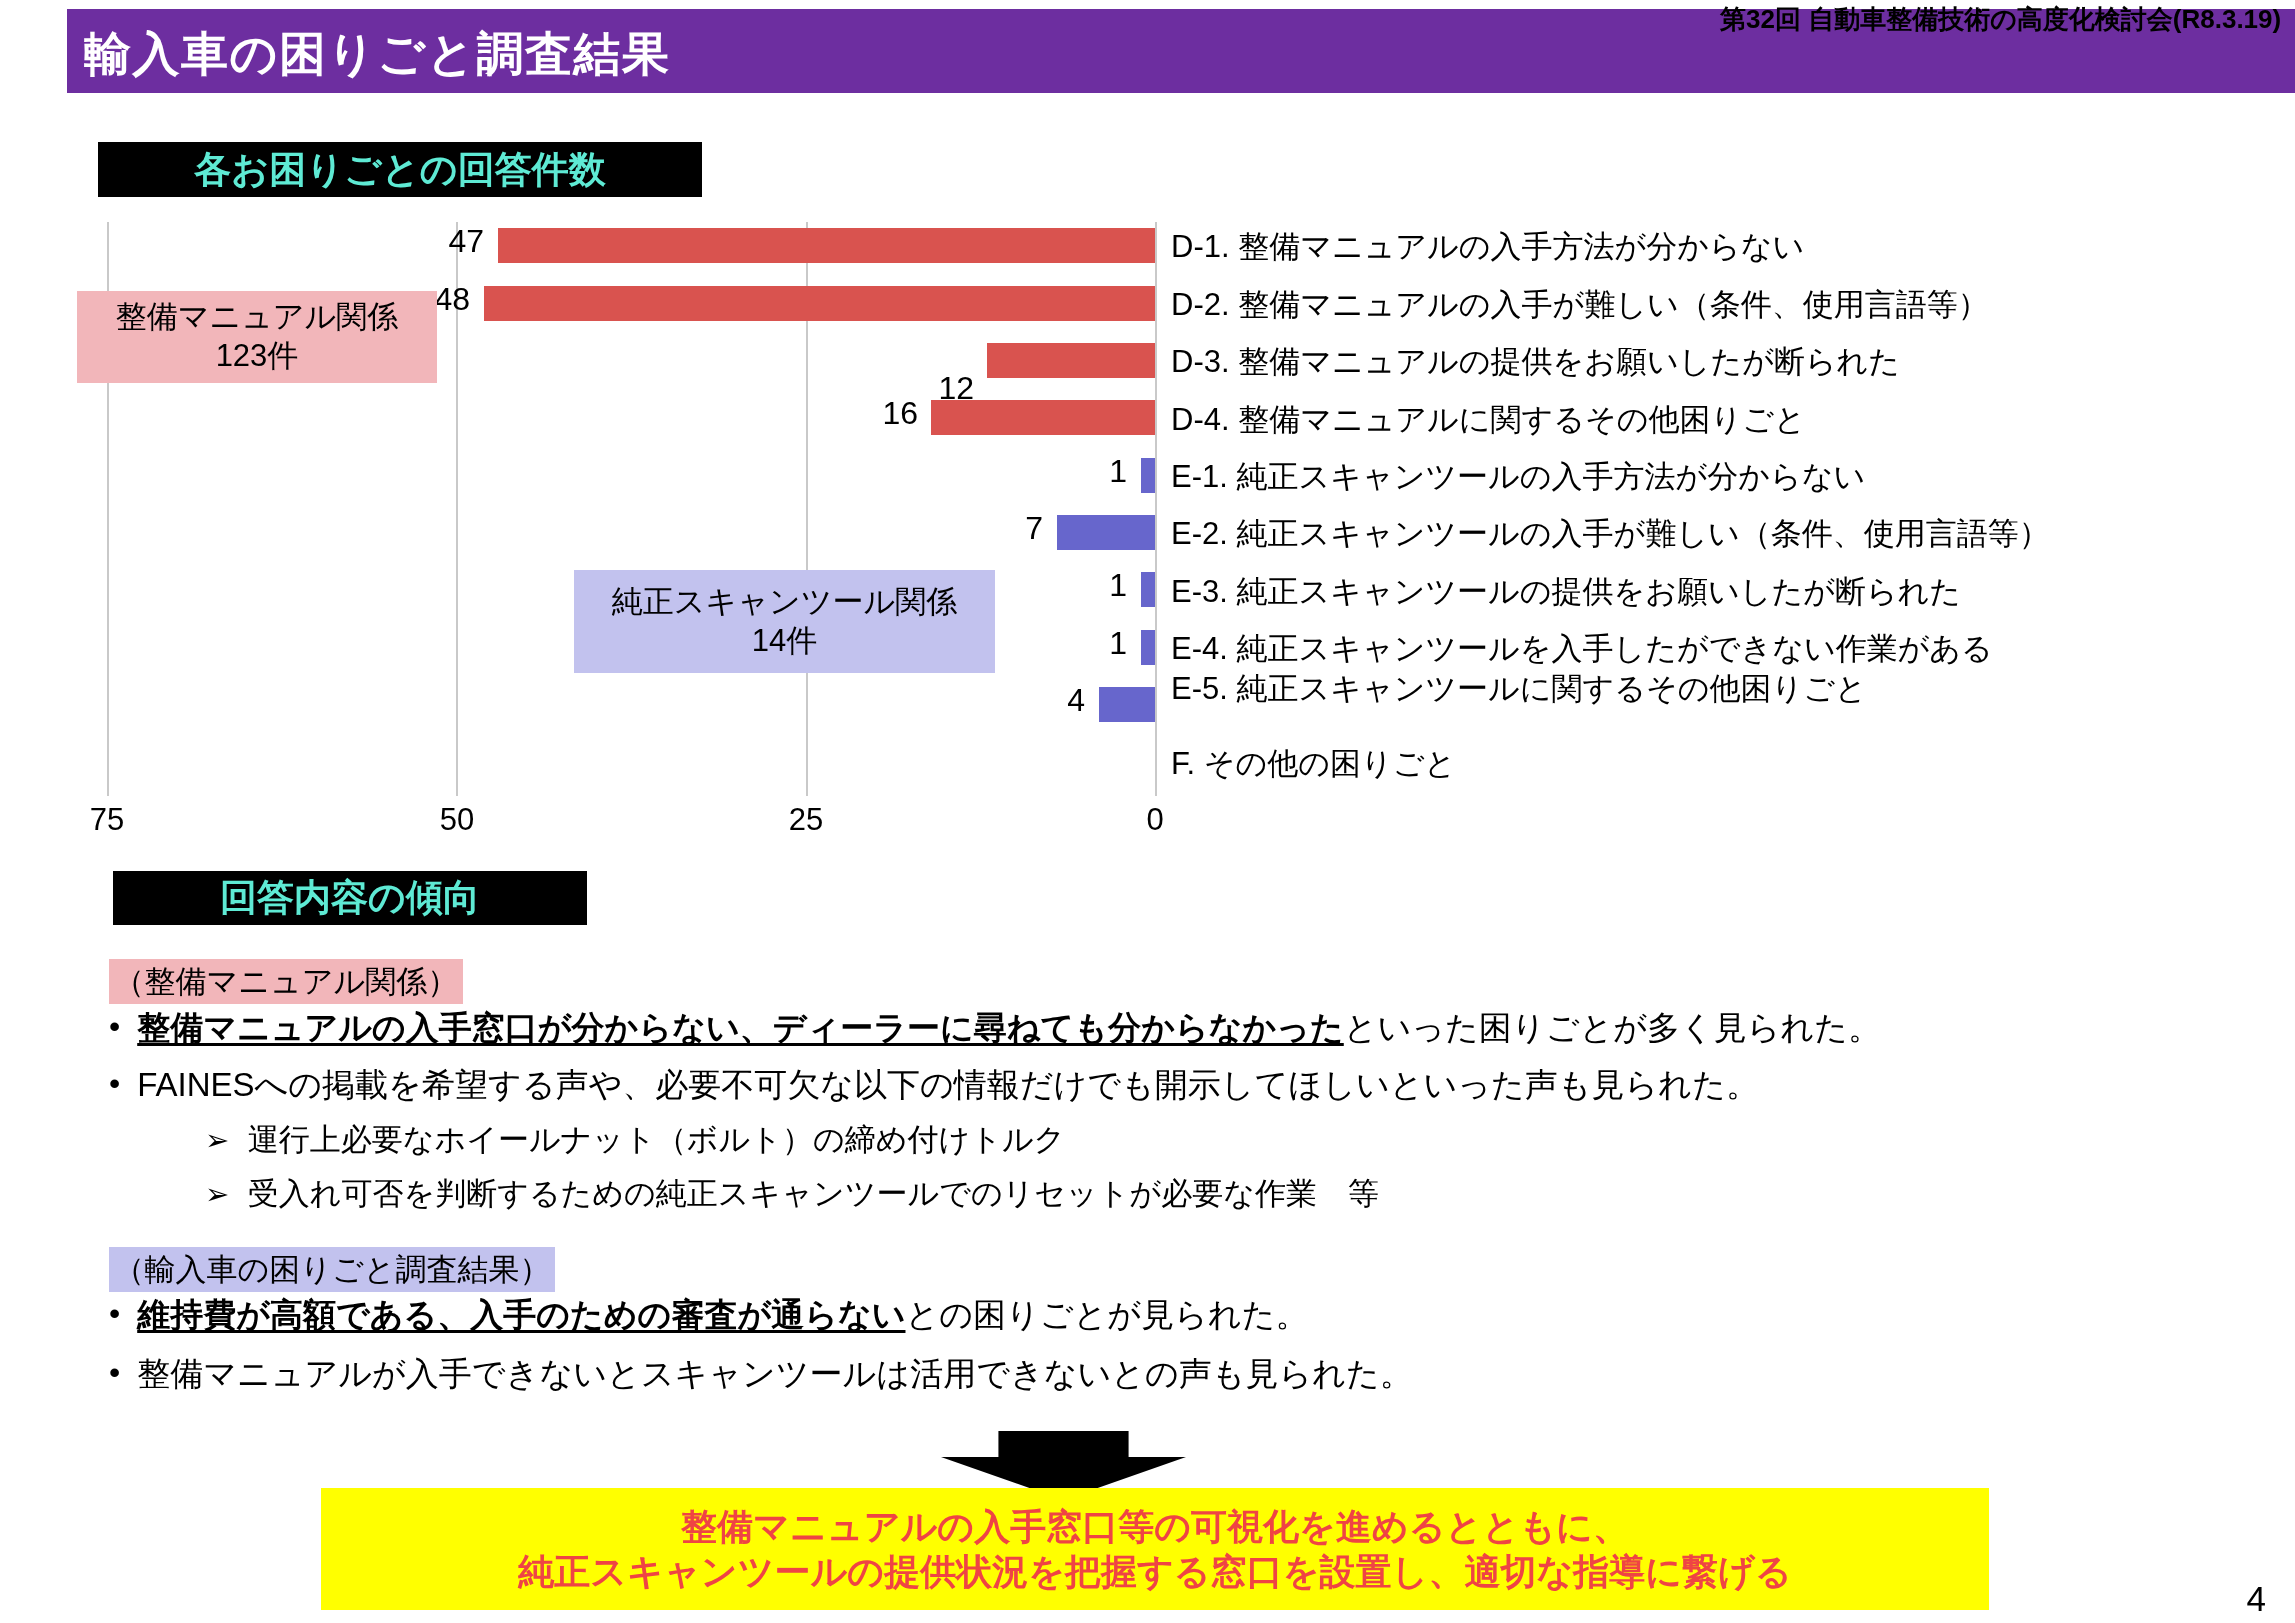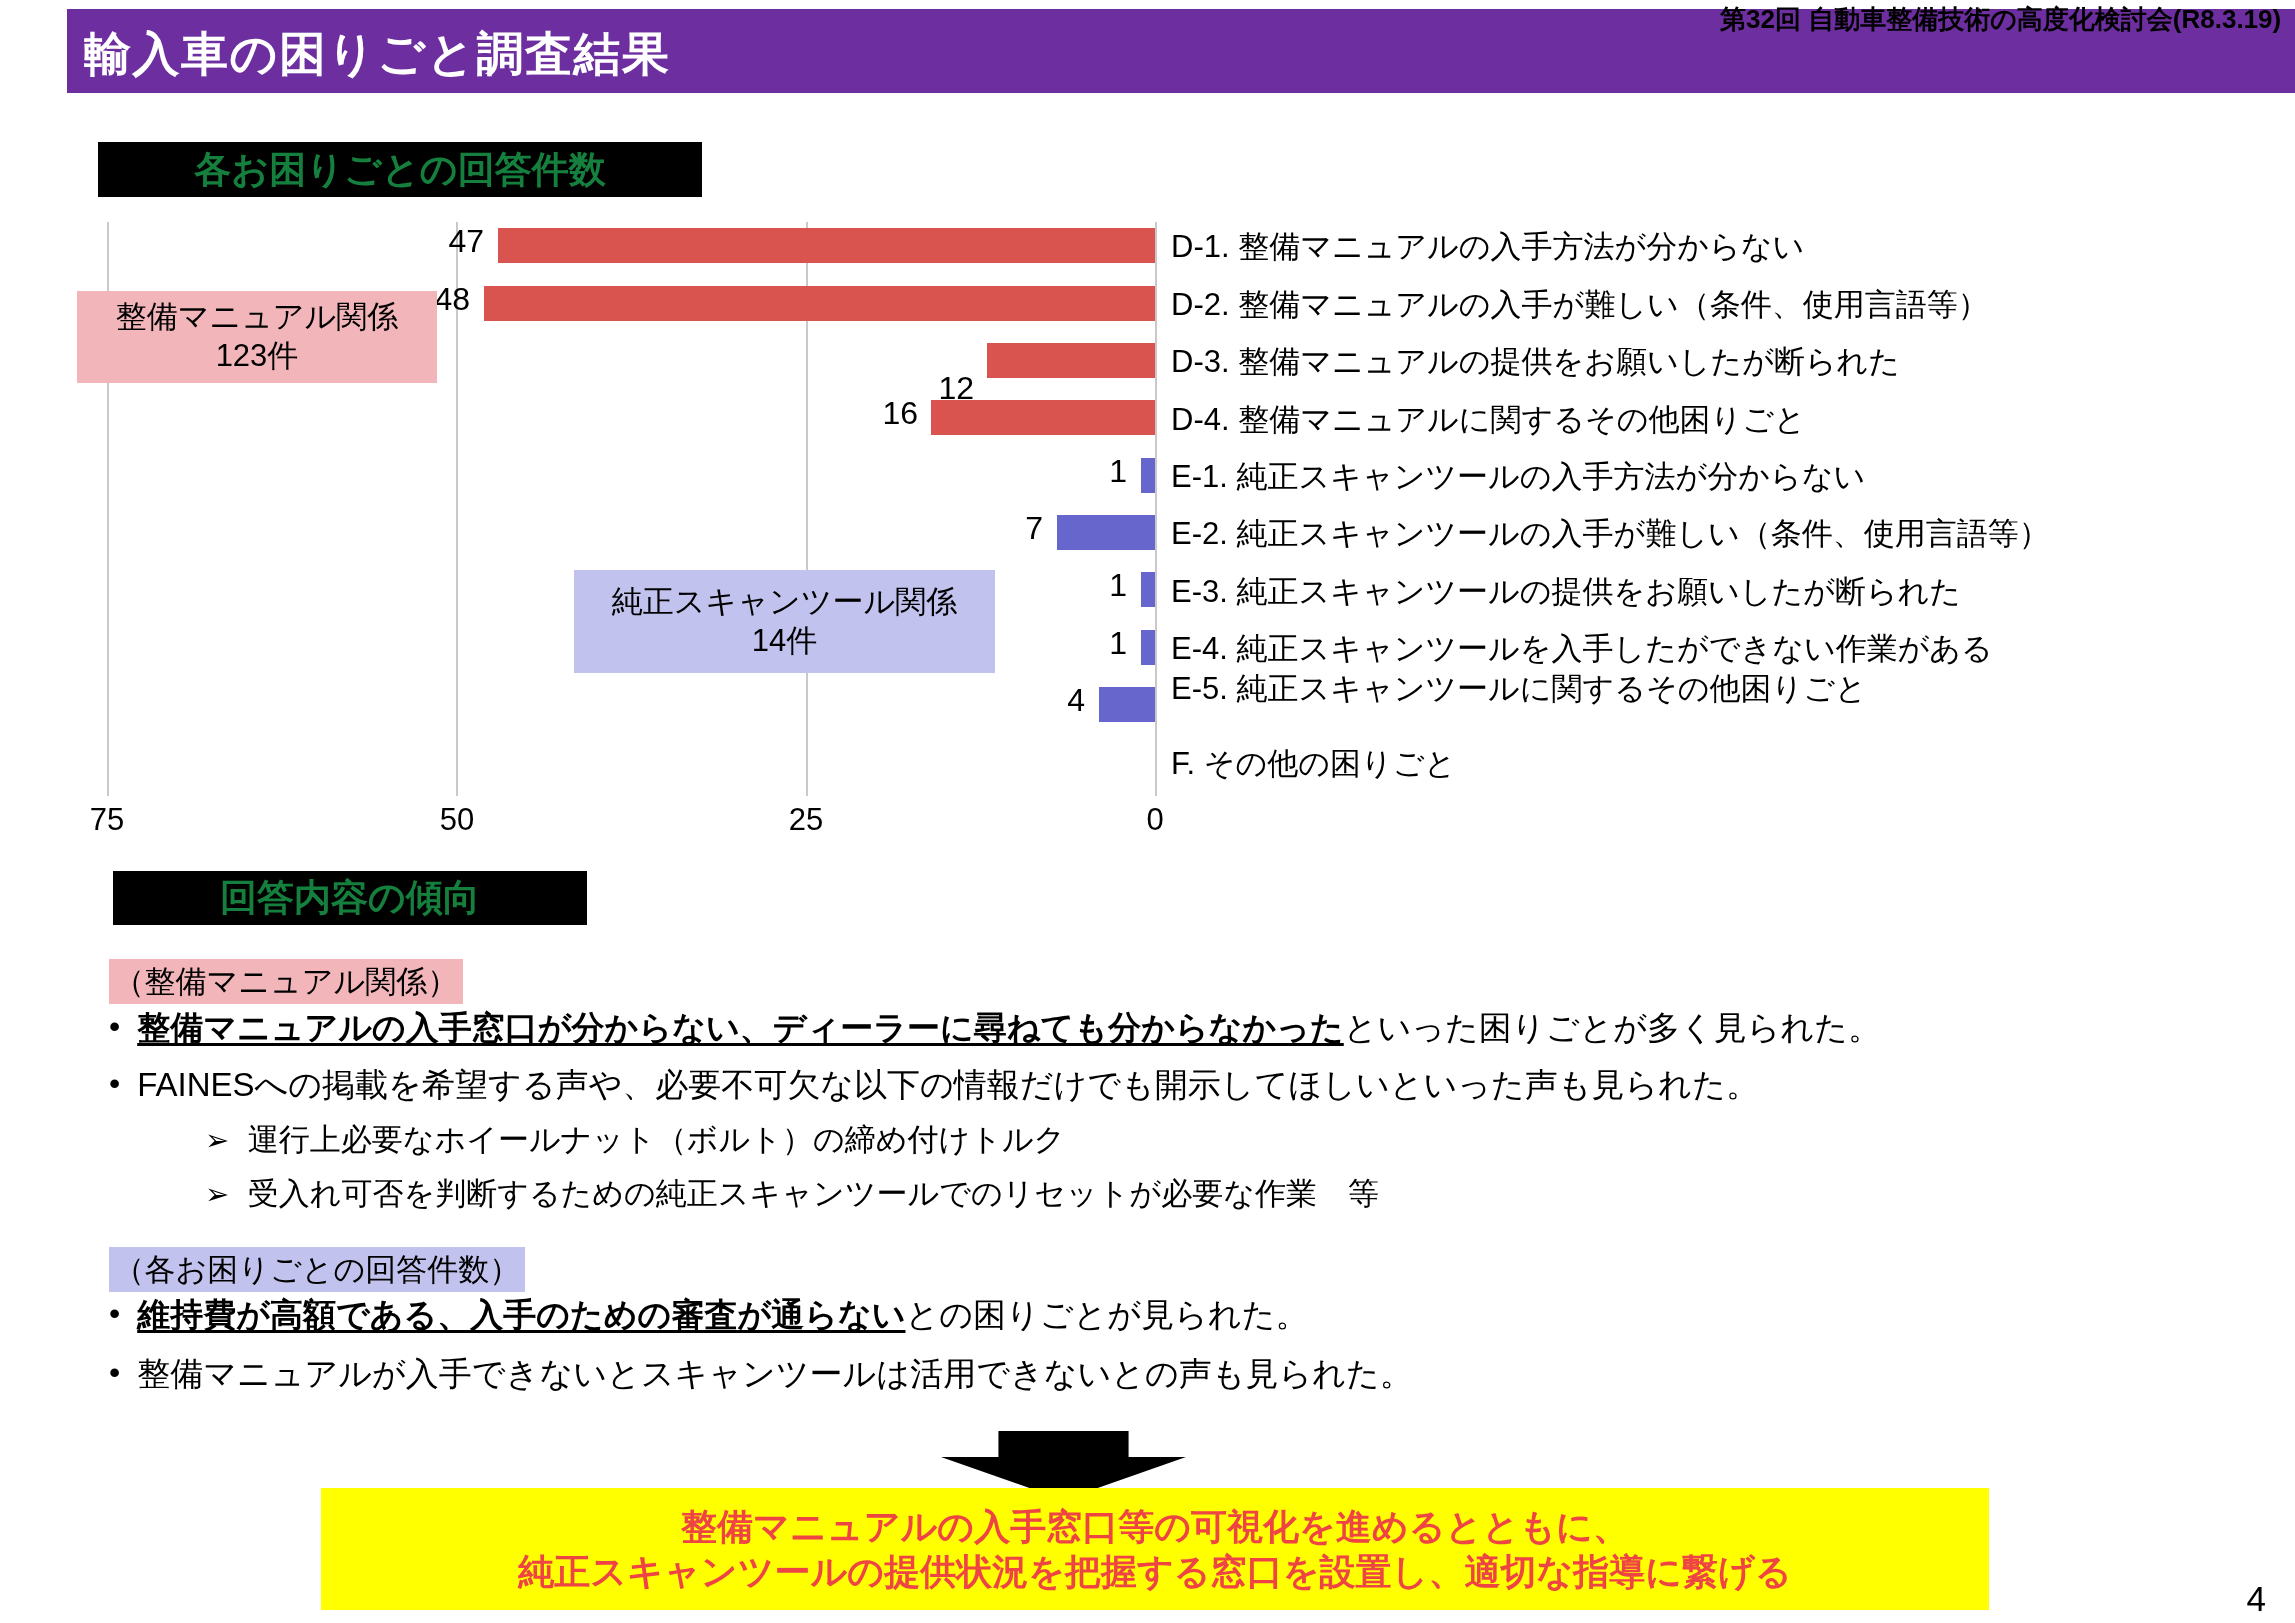--- a/index.html
+++ b/index.html
@@ -29,7 +29,7 @@
 
   
   .section-header{
-    position:absolute;background:#000000;color:#15803d;
+    position:absolute;background:#000000;color:#5eead4;
     font-weight:bold;display:flex;align-items:center;justify-content:center;
     white-space:nowrap;
   }

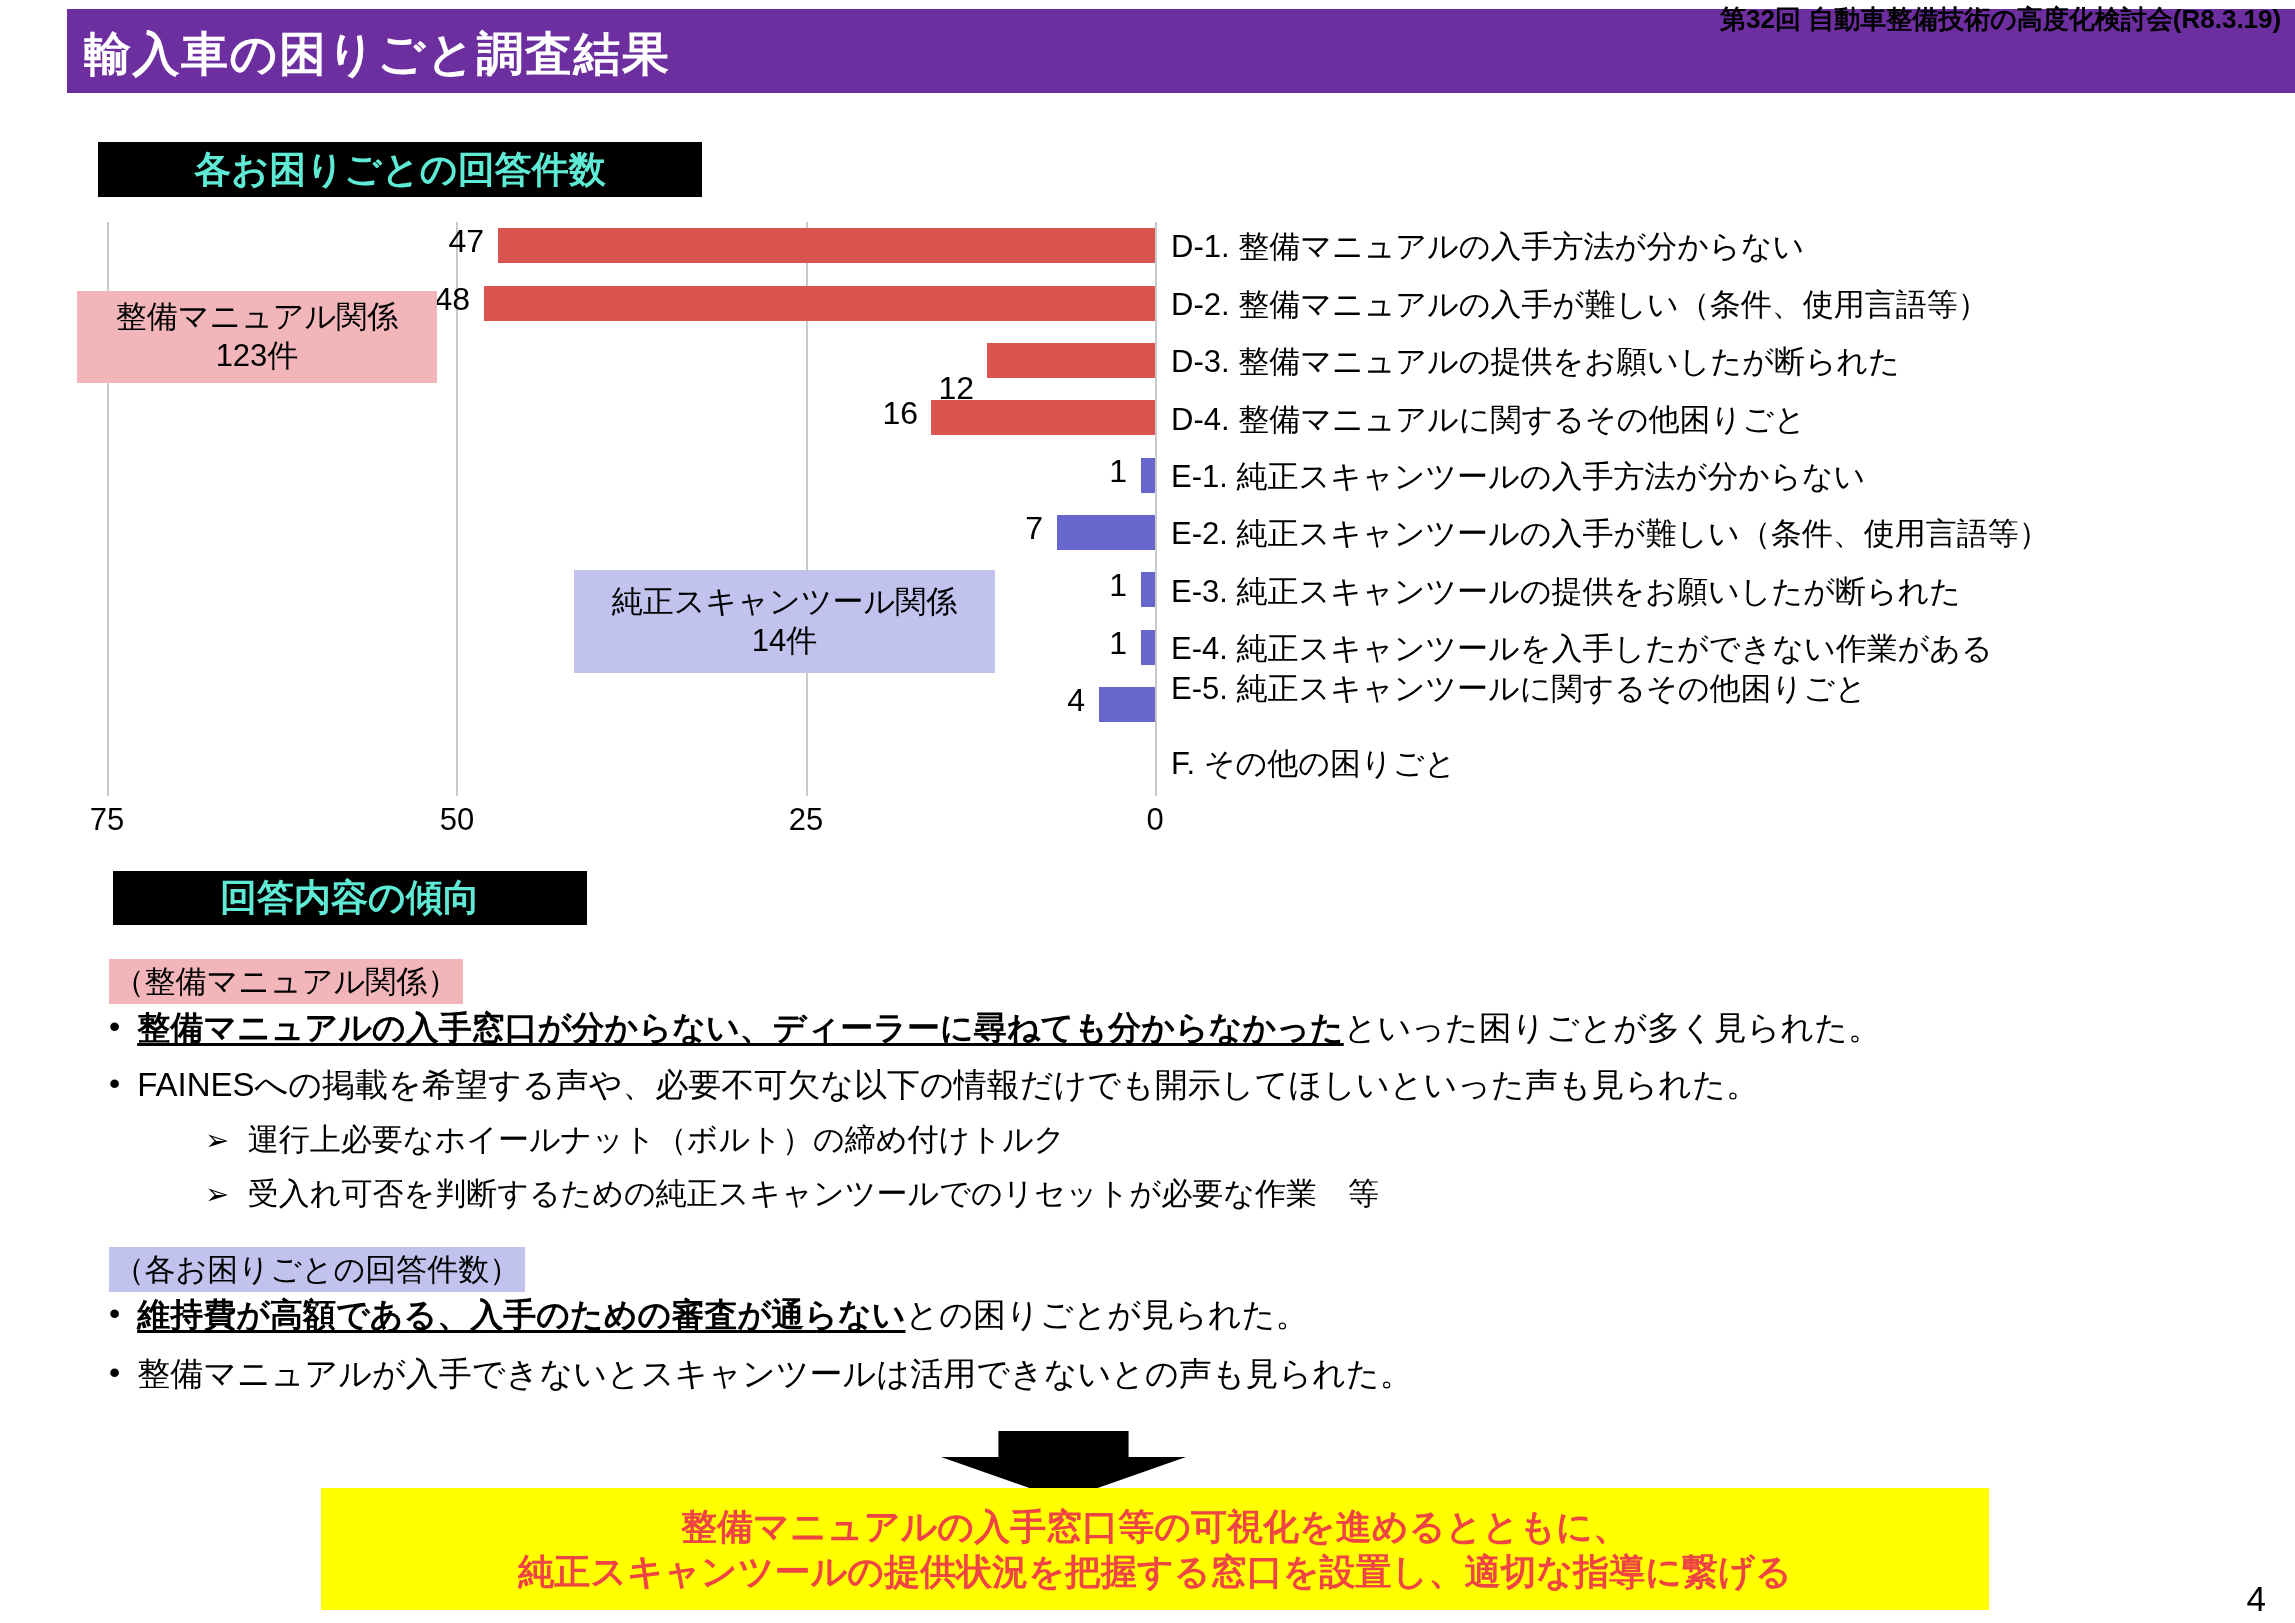--- a/index.html
+++ b/index.html
@@ -191,7 +191,7 @@
   <span class="sub-text">受入れ可否を判断するための純正スキャンツールでのリセットが必要な作業　等</span>
 </div>
 
-<div class="tag" id="tag-scan">（各お困りごとの回答件数）</div>
+<div class="tag" id="tag-scan">（輸入車の困りごと調査結果）</div>
 
 <div class="bullet-row" id="sb0" style="left:109px;top:1297px;">
   <span class="bullet-dot">•</span>

